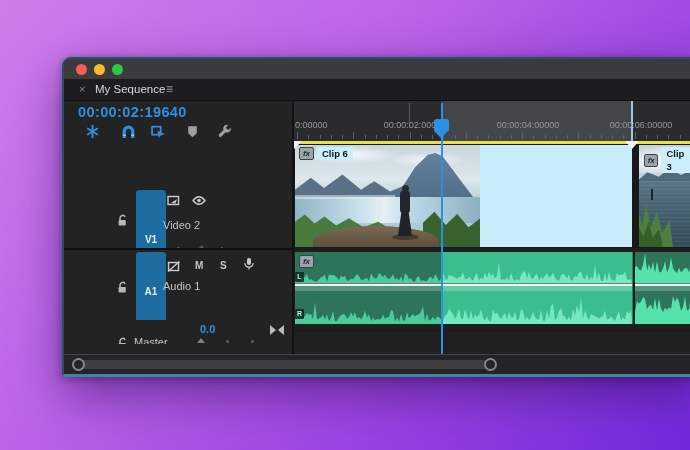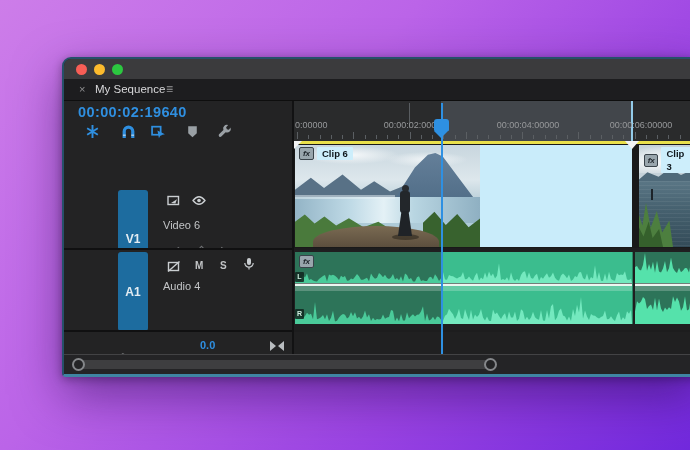--- a/index.html
+++ b/index.html
@@ -191,7 +191,7 @@
                   <circle cx="7" cy="6.5" r="1.8" fill="#c9cdd0"></circle>
                 </svg>
             </span>
-            <span class="tname" style="top:32px">Video 6</span>
+            <span class="tname" style="top:32px">Video 2</span>
             <span class="kf" style="left:109px;top:58px">◀</span>
             <span class="kf-diamond" style="left:134px;top:60px"></span>
             <span class="kf" style="left:157px;top:58px">▶</span>

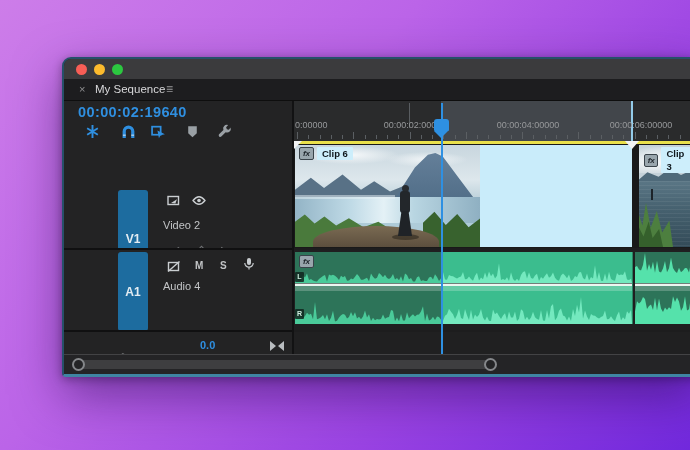--- a/index.html
+++ b/index.html
@@ -28,8 +28,8 @@
   .sep{position:absolute;left:0;right:0;height:2px;background:#101011;}
   .row-hdr{position:absolute;left:0;width:228px;background:#232324;}
   .lock{position:absolute;left:52px;width:13px;height:13px;}
-  .target{position:absolute;left:54px;width:30px;background:#1d6c9f;border-radius:3px;
-    color:#e3ecf2;font-size:12px;font-weight:bold;display:flex;align-items:center;justify-content:center;}
+  .target{position:absolute;left:72px;width:30px;background:#1d6c9f;border-radius:3px;
+    color:#e3ecf2;font-size:10px;font-weight:bold;display:flex;align-items:center;justify-content:center;}
   .tname{position:absolute;left:99px;font-size:11px;color:#c2c4c6;}
   .ico{position:absolute;width:14px;height:13px;color:#c9cdd0;}
   .mslabel{position:absolute;font-size:10px;color:#c2c4c6;font-weight:bold;}

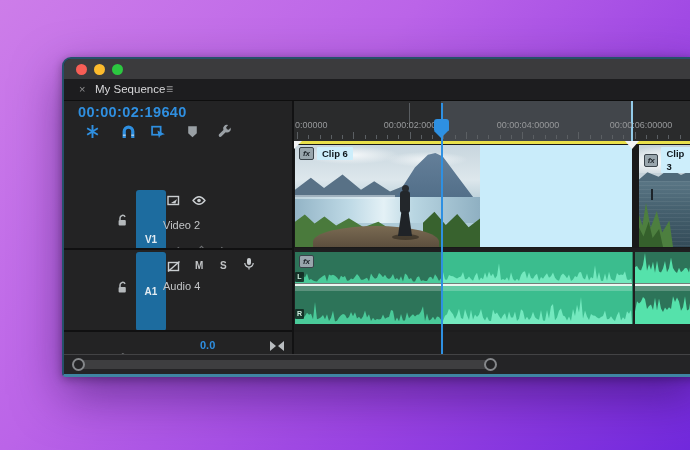--- a/index.html
+++ b/index.html
@@ -222,7 +222,7 @@
                   <path d="M7 10.2v2.3" stroke="#c9cdd0" stroke-width="1.2"></path>
                 </svg>
             </span>
-            <span class="tname" style="top:30px">Audio 4</span>
+            <span class="tname" style="top:30px">Audio 1</span>
           </div>
 
           <div class="sep" style="top:186px"></div>

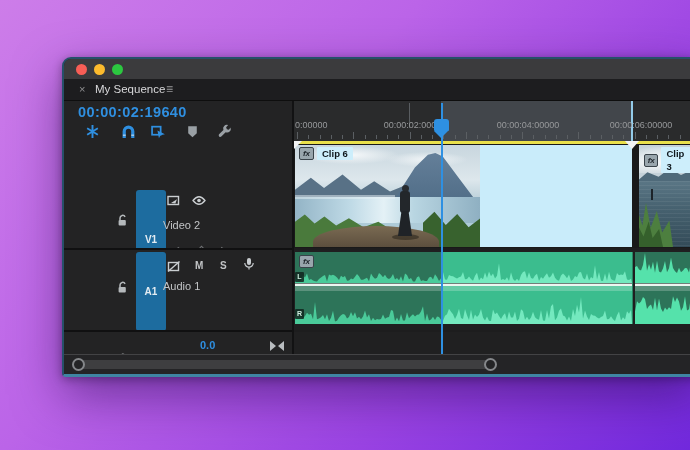--- a/index.html
+++ b/index.html
@@ -227,7 +227,7 @@
 
           <div class="sep" style="top:186px"></div>
 
-          <div class="row-hdr master" style="top:192px">
+          <div class="row-hdr master" style="top:176px">
             <span class="vol" style="left:136px;top:3px">0.0</span>
             <span class="bowtie" style="left:206px;top:5px"></span>
             <span class="mtri" style="left:133px;top:18px"></span>

